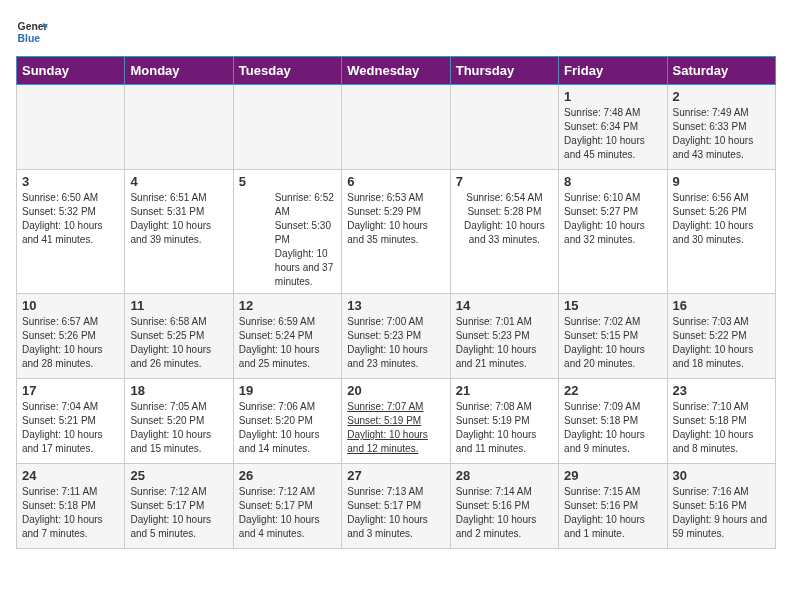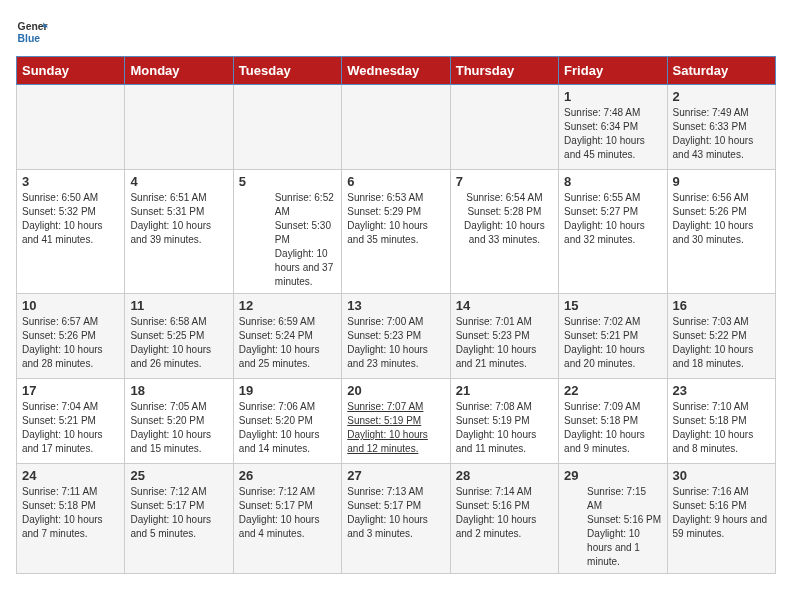--- a/index.html
+++ b/index.html
@@ -43,7 +43,7 @@
       table-layout: fixed;
     }
     thead tr th {
-      background-color: #b91c1c;
+      background-color: #701a75;
       color: #fff;
       text-align: left;
       padding: 6px 5px;

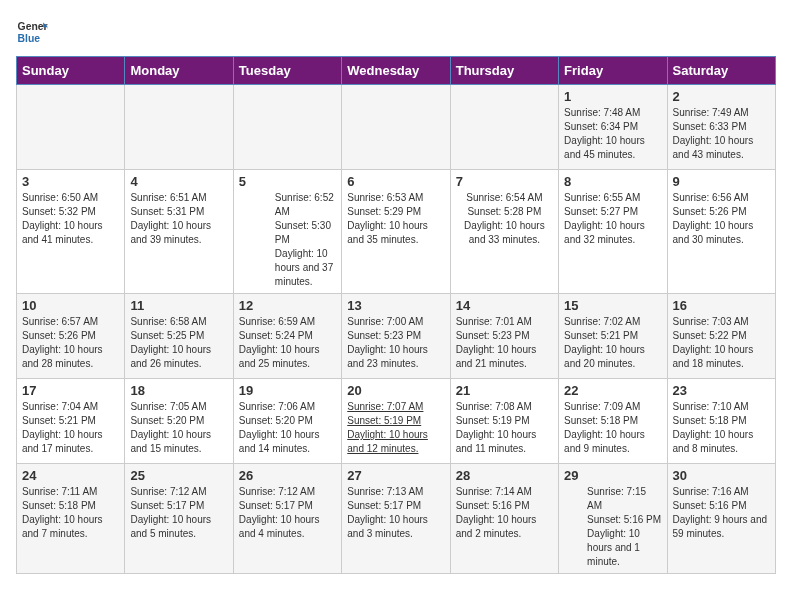--- a/index.html
+++ b/index.html
@@ -162,7 +162,7 @@
         </td>
         <td>
           <span class="day-number">8</span>
-          <div class="day-info" style="white-space: pre-line;">Sunrise: 6:55 AM
+          <div class="day-info" style="white-space: pre-line;">Sunrise: 6:10 AM
 Sunset: 5:27 PM
 Daylight: 10 hours and 32 minutes.</div>
         </td>

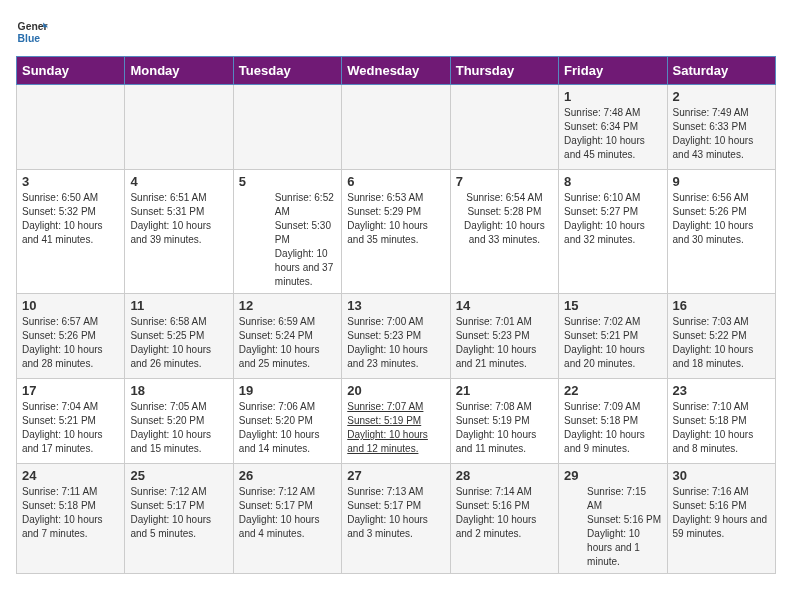--- a/index.html
+++ b/index.html
@@ -207,7 +207,7 @@
         <td>
           <span class="day-number">15</span>
           <div class="day-info" style="white-space: pre-line;">Sunrise: 7:02 AM
-Sunset: 5:21 PM
+Sunset: 5:15 PM
 Daylight: 10 hours and 20 minutes.</div>
         </td>
         <td>

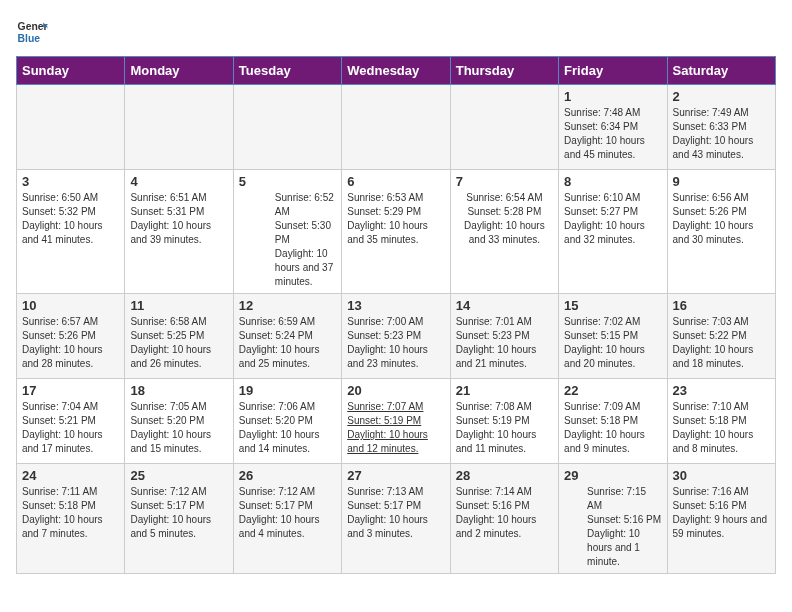--- a/index.html
+++ b/index.html
@@ -294,7 +294,7 @@
         </td>
         <td>
           <span class="day-number">29</span>
-          <div class="day-info" style="white-space: pre-line; margin-left: 23px;">Sunrise: 7:15 AM
+          <div class="day-info" style="white-space: pre-line;">Sunrise: 7:15 AM
 Sunset: 5:16 PM
 Daylight: 10 hours and 1 minute.</div>
         </td>

